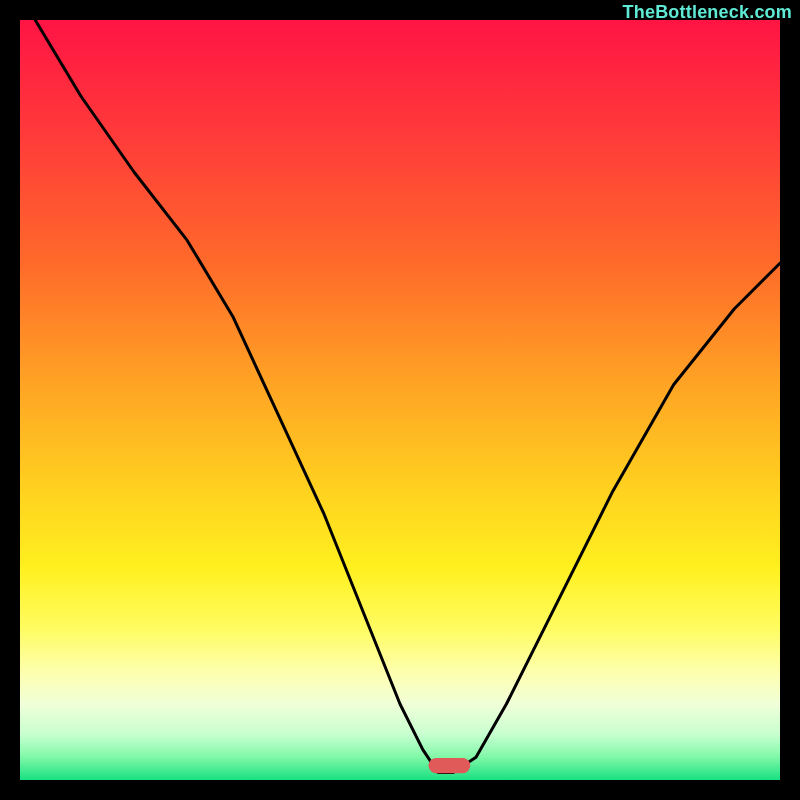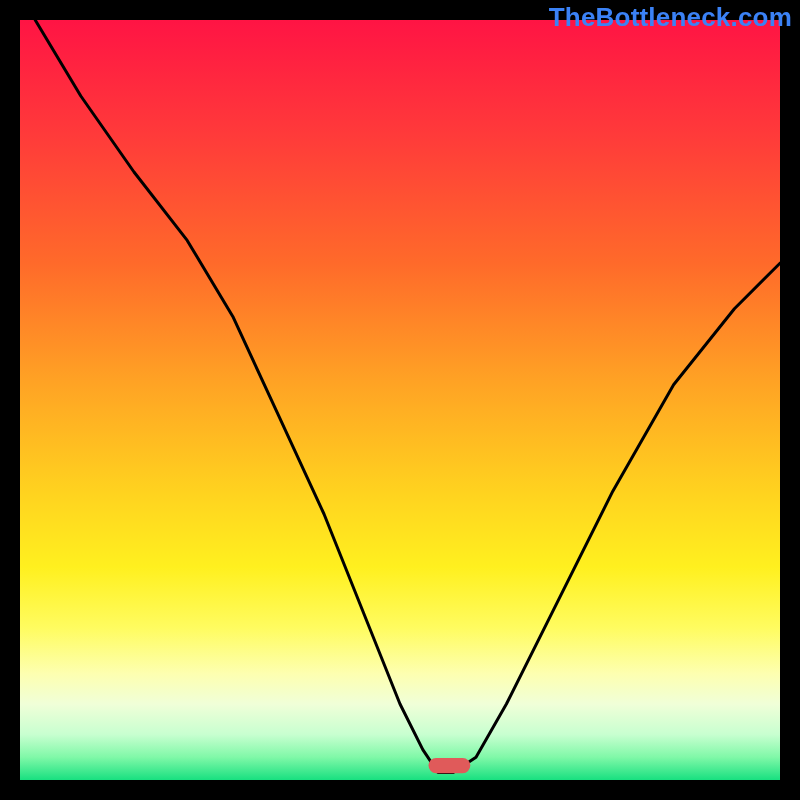--- a/index.html
+++ b/index.html
@@ -33,9 +33,9 @@
     top: 2px;
     right: 8px;
     font-family: Arial, Helvetica, sans-serif;
-    font-size: 26px;
+    font-size: 18px;
     font-weight: 600;
-    color: #3b82f6;
+    color: #5eead4;
     letter-spacing: 0.2px;
   }
 </style>

